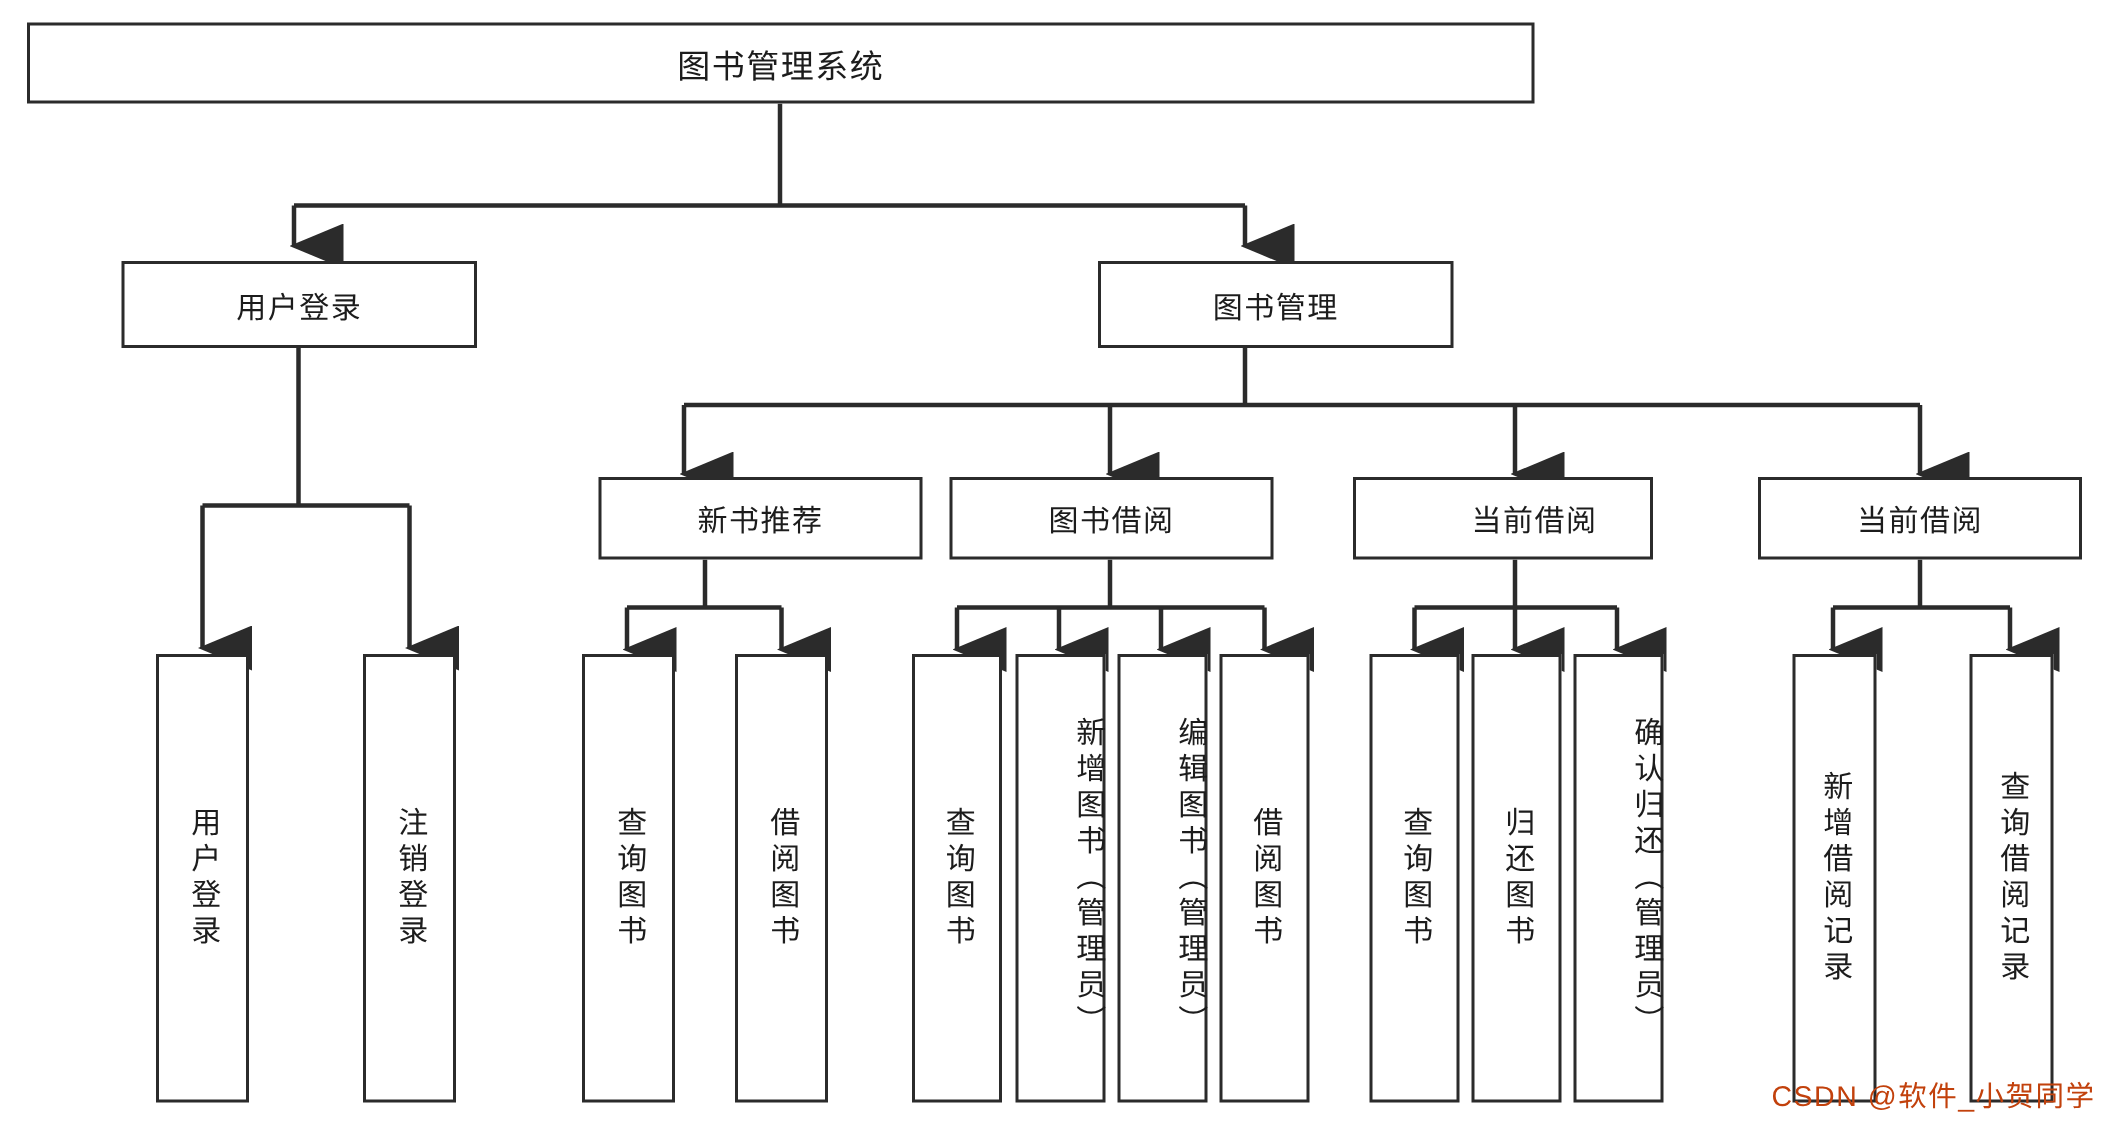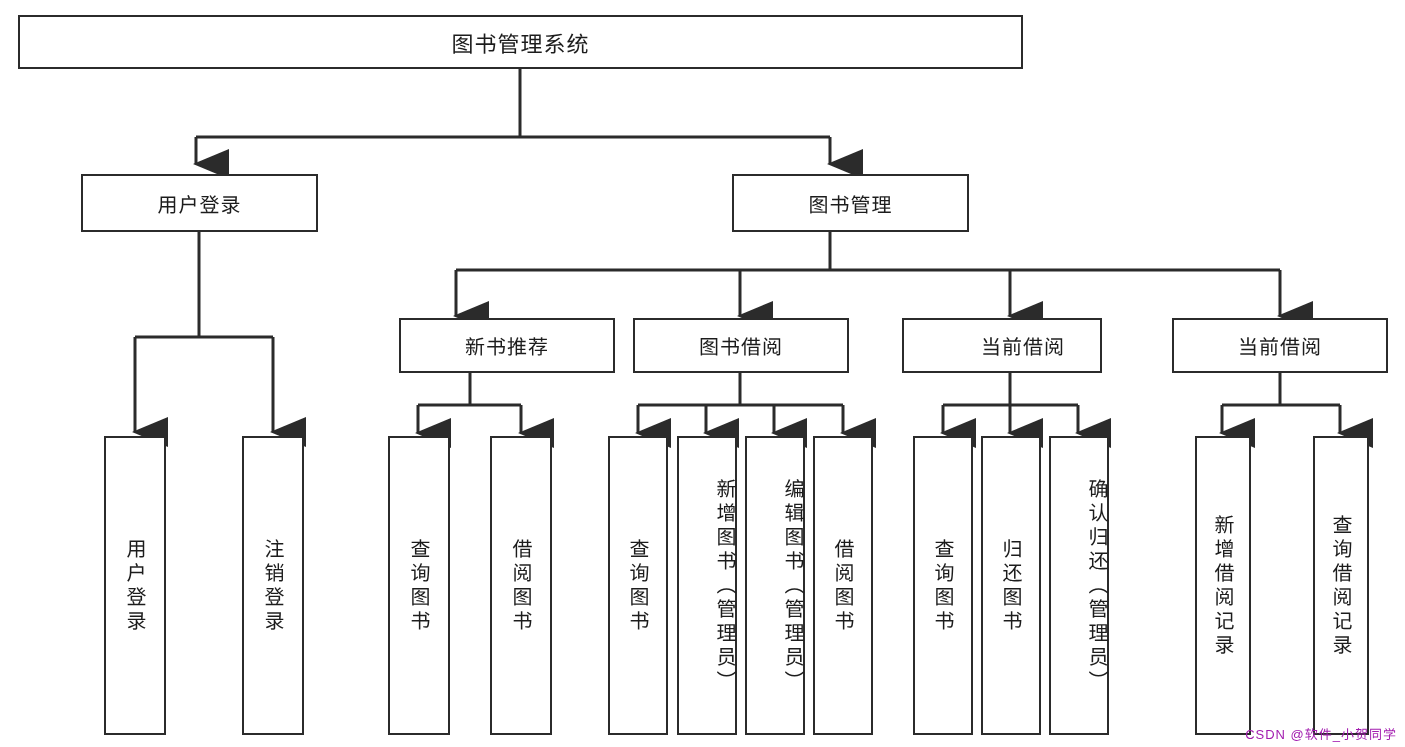--- a/index.html
+++ b/index.html
@@ -67,8 +67,8 @@
     position: absolute;
     right: 8px;
     bottom: 4px;
-    font-size: 13px;
-    color: #a21caf;
+    font-size: 19px;
+    color: #c2410c;
     letter-spacing: 1px;
     z-index: 3;
     white-space: nowrap;

